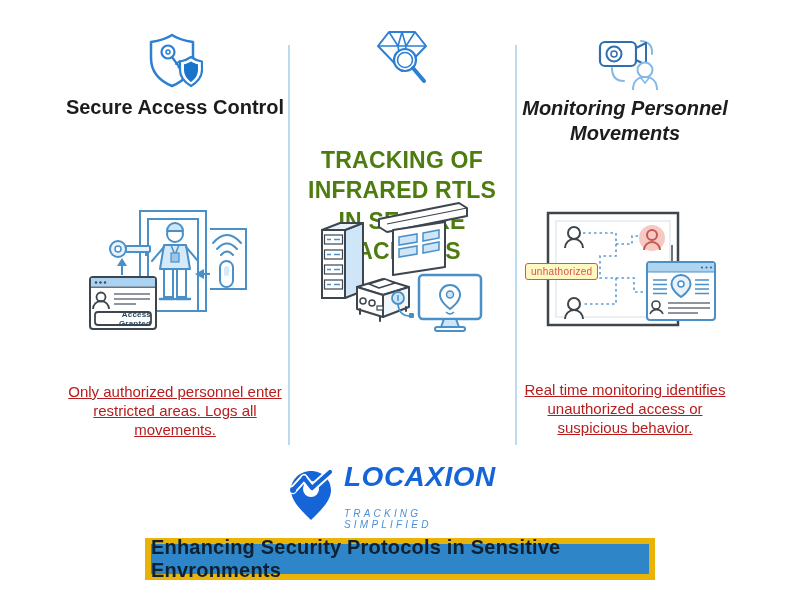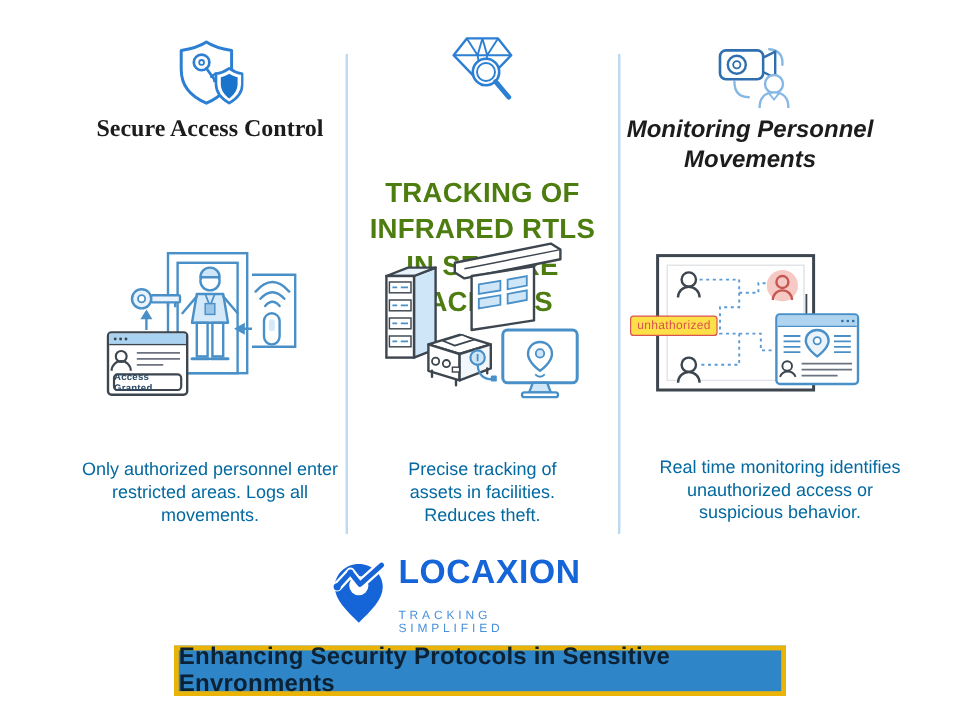--- a/index.html
+++ b/index.html
@@ -67,7 +67,7 @@
     </svg>
   </div>
 
-  <div class="block col-title" style="left:35px; top:95px; width:280px;font-family:Liberation Serif, serif;">Secure Access Control</div>
+  <div class="block col-title" style="left:35px; top:95px; width:280px;">Secure Access Control</div>
 
   <div class="illo" style="left:60px; top:203px; width:230px; height:140px;">
     <svg width="230" height="140" viewBox="0 0 230 140" fill="none">

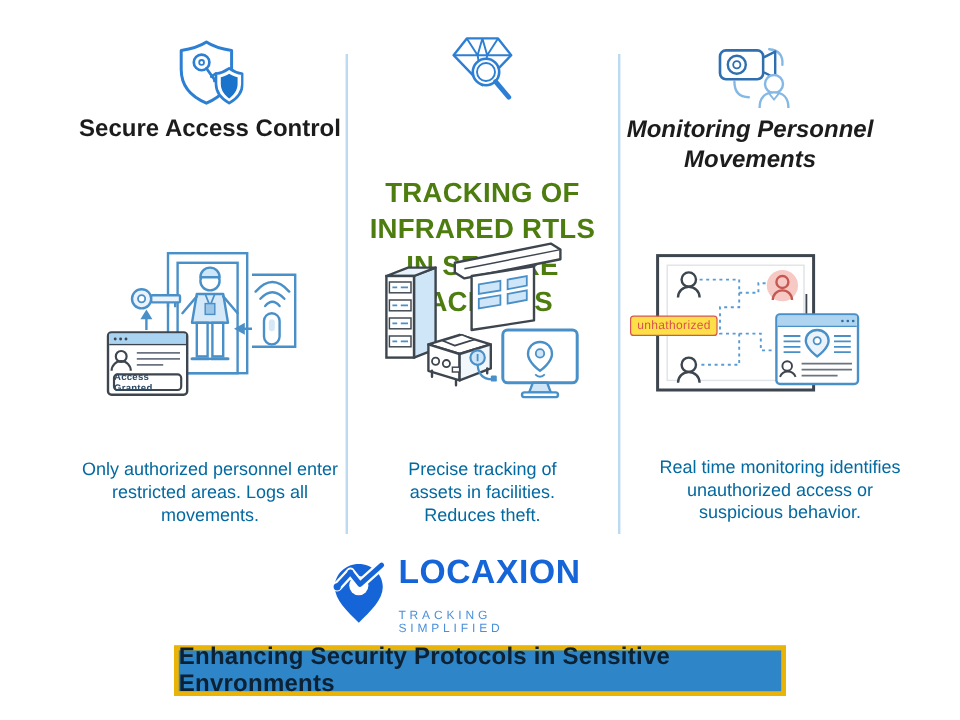--- a/index.html
+++ b/index.html
@@ -30,7 +30,7 @@
   }
   .unauthorized-label {
     position:absolute; left:3px; top:63px;
-    padding:2px 5px; background:#fde047;
+    padding:2px 5px; background:#fef9c3;
     border:1.5px solid #d9534f; border-radius:3px;
     color:#d9534f; font-size:10px; line-height:1.1; letter-spacing:.3px;
   }

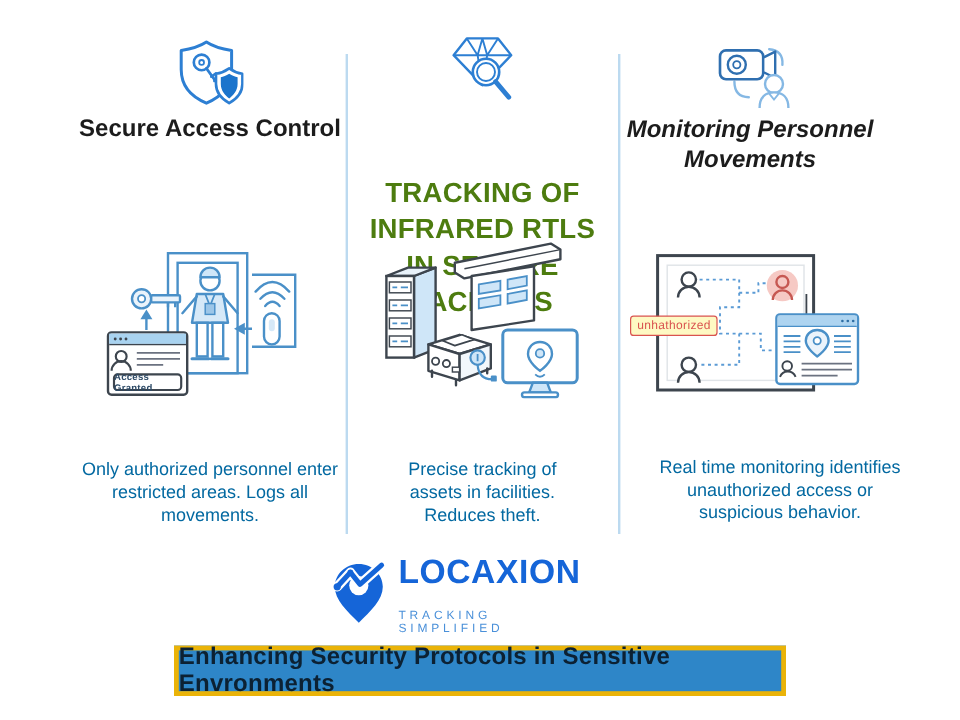--- a/index.html
+++ b/index.html
@@ -69,7 +69,7 @@
 
   <div class="block col-title" style="left:35px; top:95px; width:280px;">Secure Access Control</div>
 
-  <div class="illo" style="left:60px; top:203px; width:230px; height:140px;">
+  <div class="illo" style="left:60px; top:203px; width:230px; height:140px;text-align:right;">
     <svg width="230" height="140" viewBox="0 0 230 140" fill="none">
 
       <rect x="80" y="8" width="66" height="100" fill="#ffffff" stroke="#4a90c8" stroke-width="2"></rect>

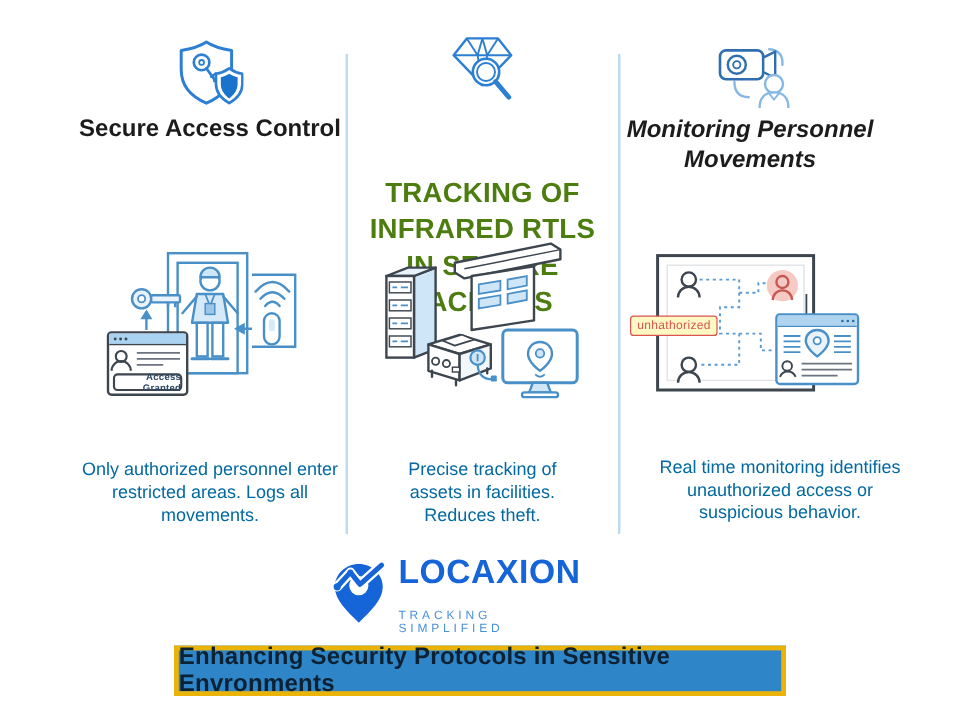--- a/index.html
+++ b/index.html
@@ -18,7 +18,7 @@
 
   .col-title { font-weight:700; color:#1c1c1c; font-size:20px; line-height:1.25; }
   .col-title.blue { color:#4d7c0f; font-size:23px; line-height:1.32; letter-spacing:.2px;margin-top:28px; }
-  .col-body { font-size:15px; line-height:1.25; color:#0369a1; }
+  .col-body { font-size:15px; line-height:1.25; color:#b91c1c;text-decoration:underline; }
 
   .illo { position:absolute; }
   .illo svg { display:block; }

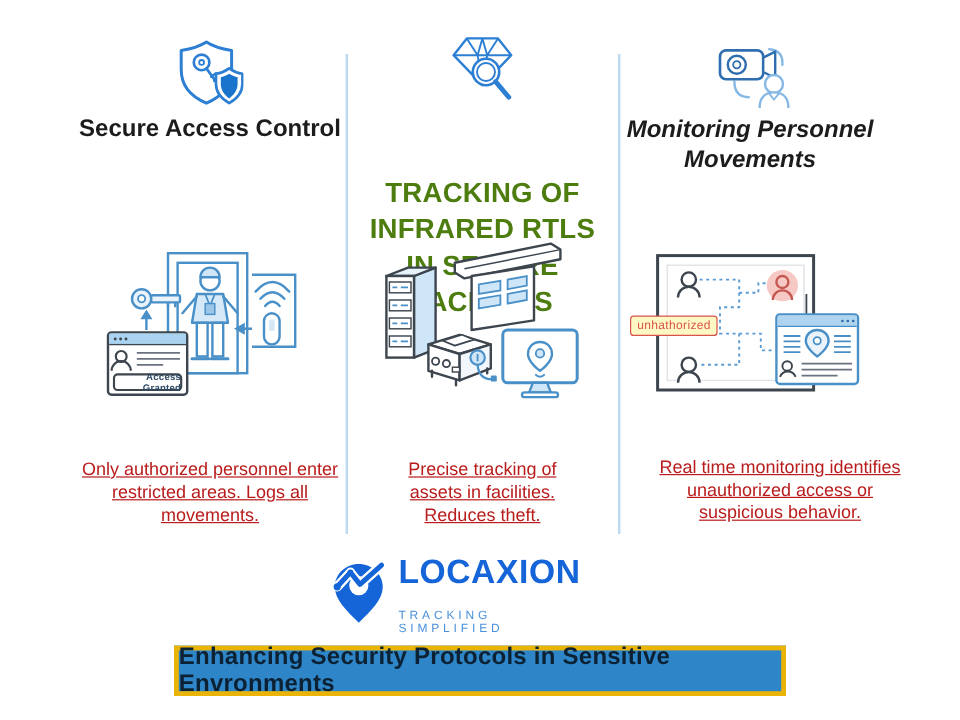--- a/index.html
+++ b/index.html
@@ -174,7 +174,6 @@
     </svg>
   </div>
 
-  <div class="block col-body" style="left:317px; top:383px; width:170px;">Precise tracking of assets in facilities. Reduces theft.</div>
 
   <div class="logo" style="left:276px; top:463px; width:220px;">
     <span>

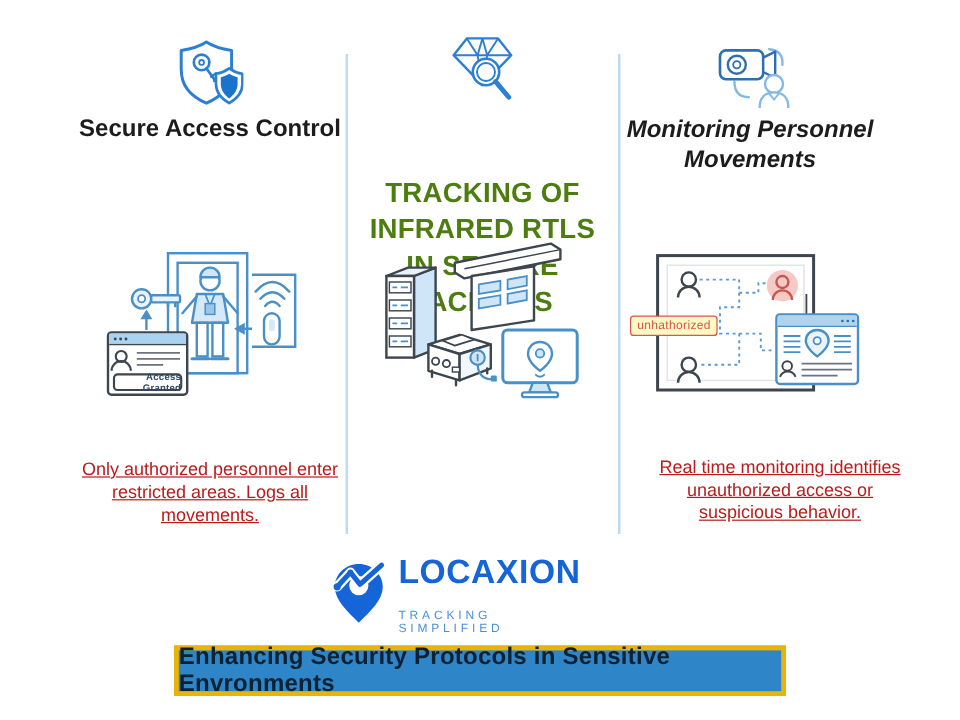--- a/index.html
+++ b/index.html
@@ -245,7 +245,7 @@
     <div class="unauthorized-label">unhathorized</div>
   </div>
 
-  <div class="block col-body" style="left:542px; top:381px; width:216px;">Real time monitoring identifies unauthorized access or suspicious behavior.</div>
+  <div class="block col-body" style="left:517px; top:381px; width:216px;">Real time monitoring identifies unauthorized access or suspicious behavior.</div>
 
   <div class="banner">Enhancing Security Protocols in Sensitive Envronments</div>
 

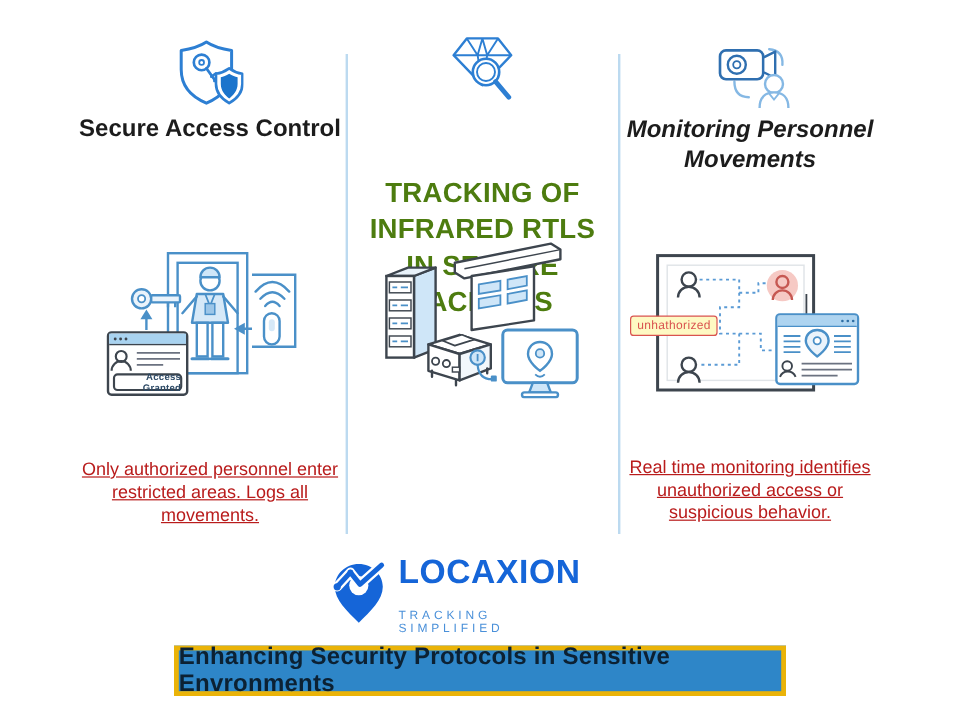--- a/index.html
+++ b/index.html
@@ -175,7 +175,7 @@
   </div>
 
 
-  <div class="logo" style="left:276px; top:463px; width:220px;">
+  <div class="logo" style="left:288px; top:463px; width:220px;font-style:italic;">
     <span>
       <svg width="46" height="54" viewBox="0 0 46 54" fill="none">
         <path d="M23,3 C12,3 3,11.5 3,22 C3,33 13,42 23,52 C33,42 43,33 43,22 C43,11.5 34,3 23,3 Z" fill="#1565d8"></path>

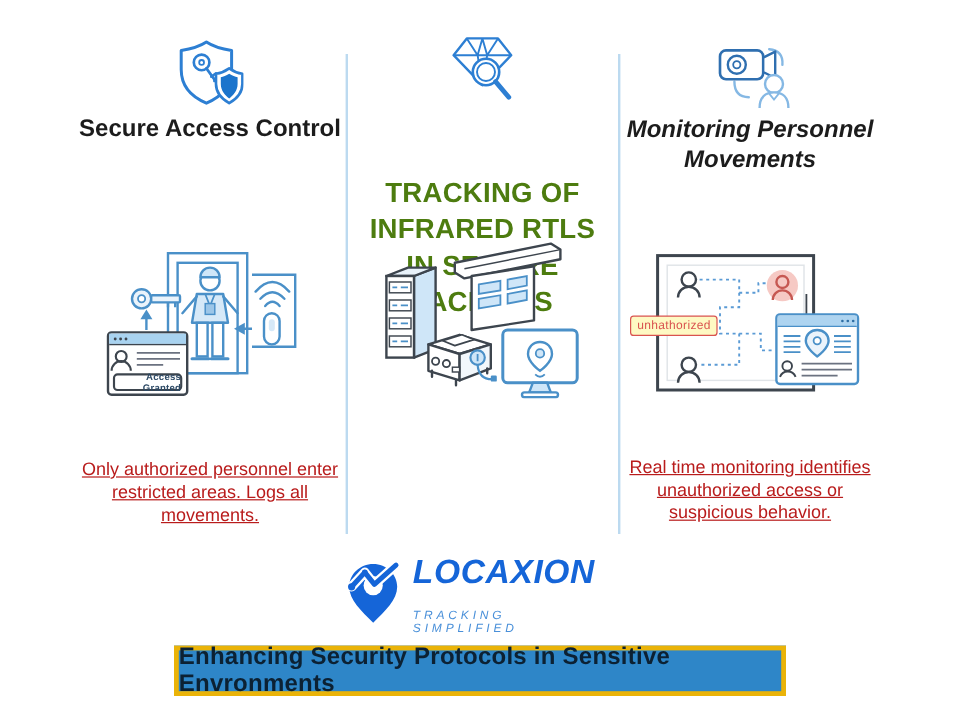--- a/index.html
+++ b/index.html
@@ -42,7 +42,7 @@
 
   .banner {
     position:absolute; left:145px; top:538px; width:510px; height:42px;
-    background:#2e86c8; border:4px solid #eab308;
+    background:#2e86c8; border:6px solid #eab308;
     display:flex; align-items:center; justify-content:center;
     font-size:20px; font-weight:700; color:#0c2133; letter-spacing:.2px;
   }

